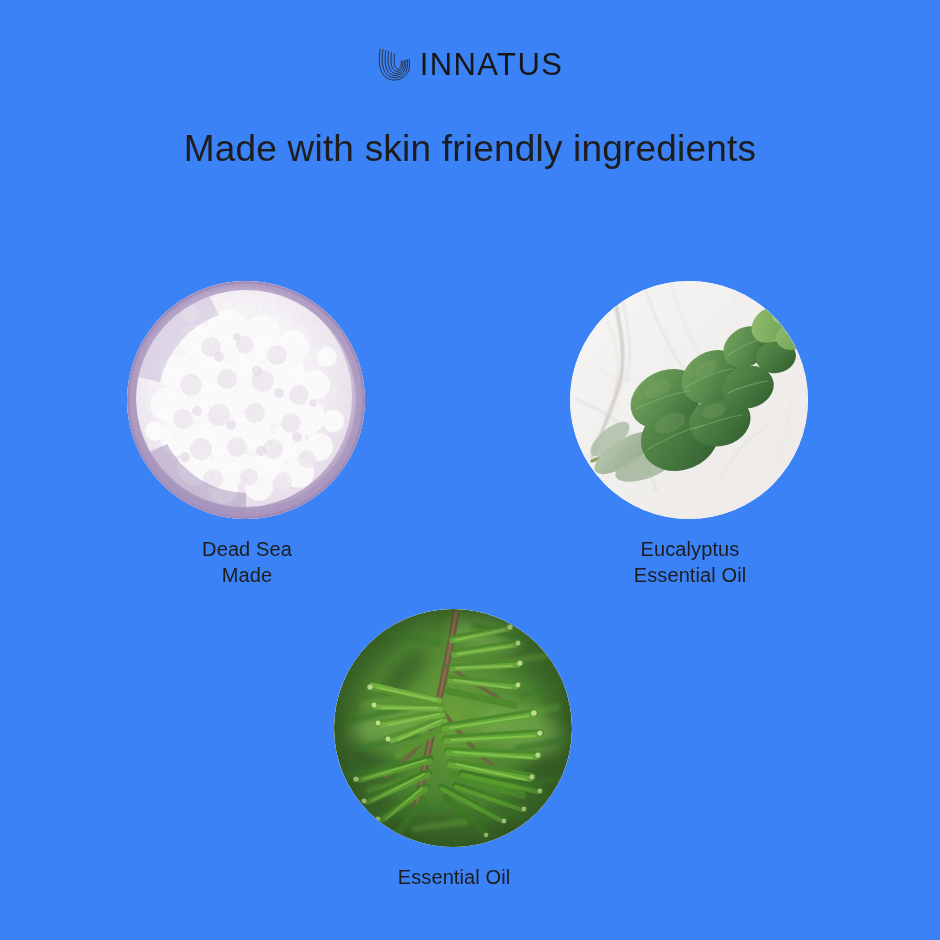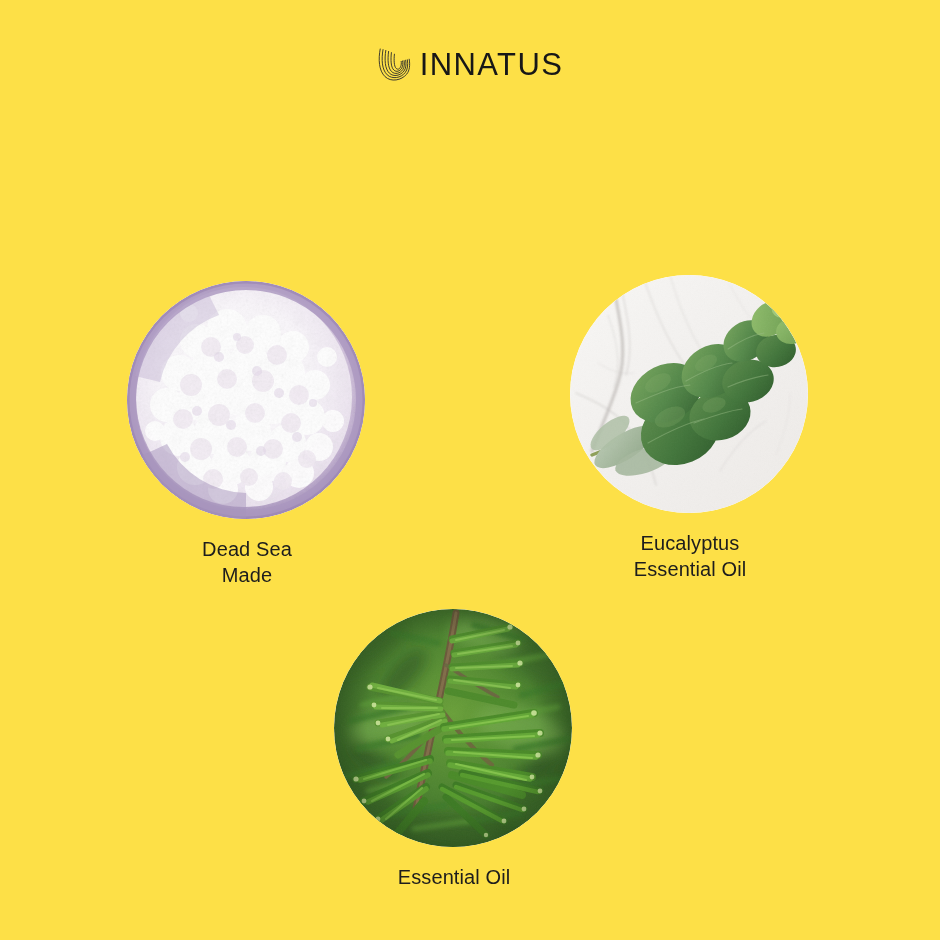--- a/index.html
+++ b/index.html
@@ -15,7 +15,7 @@
     position: relative;
     width: 940px;
     height: 940px;
-    background: #fde047;
+    background: #3b82f6;
     overflow: hidden;
     margin: 0 auto;
   }

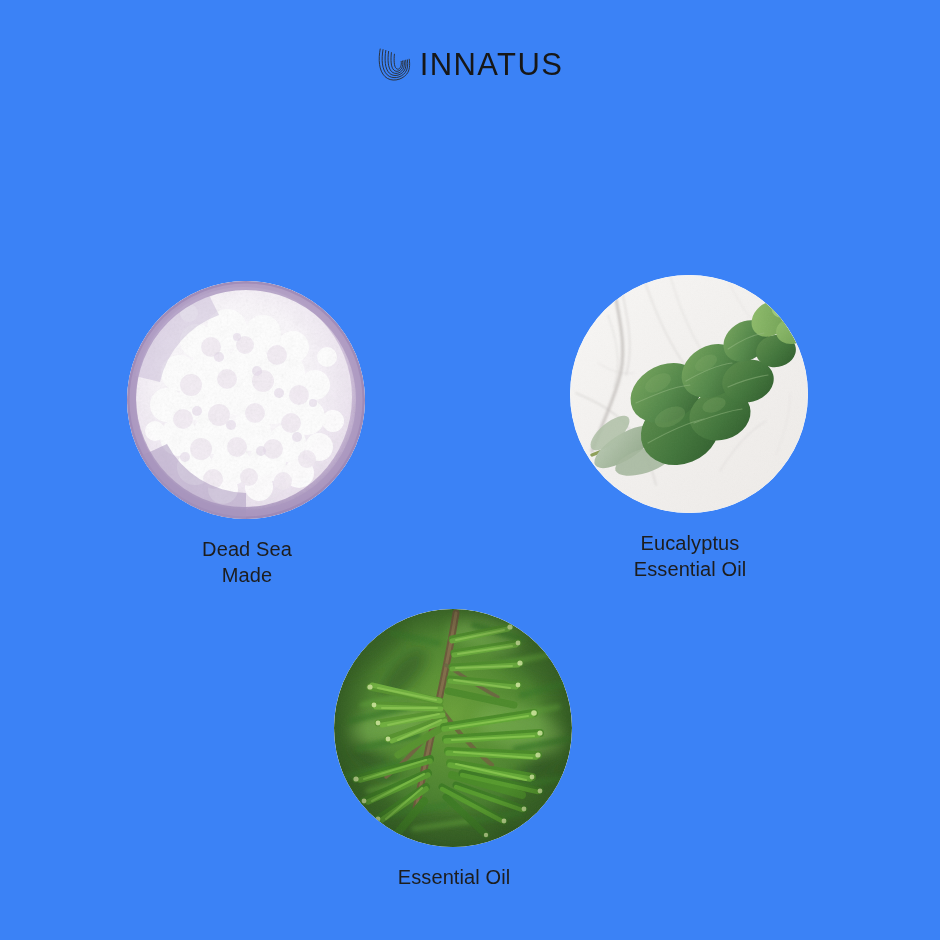--- a/index.html
+++ b/index.html
@@ -114,6 +114,7 @@
     <span class="brand-name">INNATUS</span>
   </div>
 
+  <div class="headline">Made with skin friendly ingredients</div>
 
   <div class="ingredient ing-salt">
     <div class="circle">

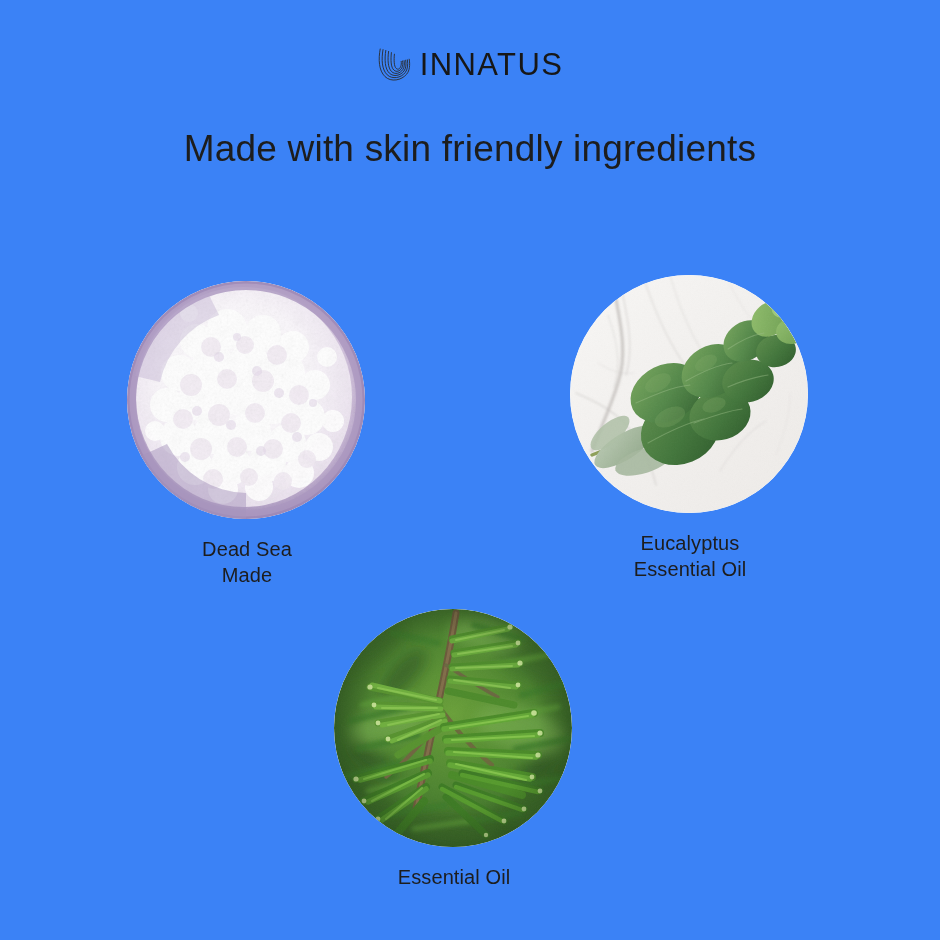--- a/index.html
+++ b/index.html
@@ -69,7 +69,7 @@
     text-align: center;
   }
   .ing-salt       { left: 127px; top: 281px; }
-  .ing-eucalyptus { left: 570px; top: 275px; }
+  .ing-eucalyptus { left: 570px; top: 281px; }
   .ing-rosemary   { left: 334px; top: 609px; }
 
   .circle {

